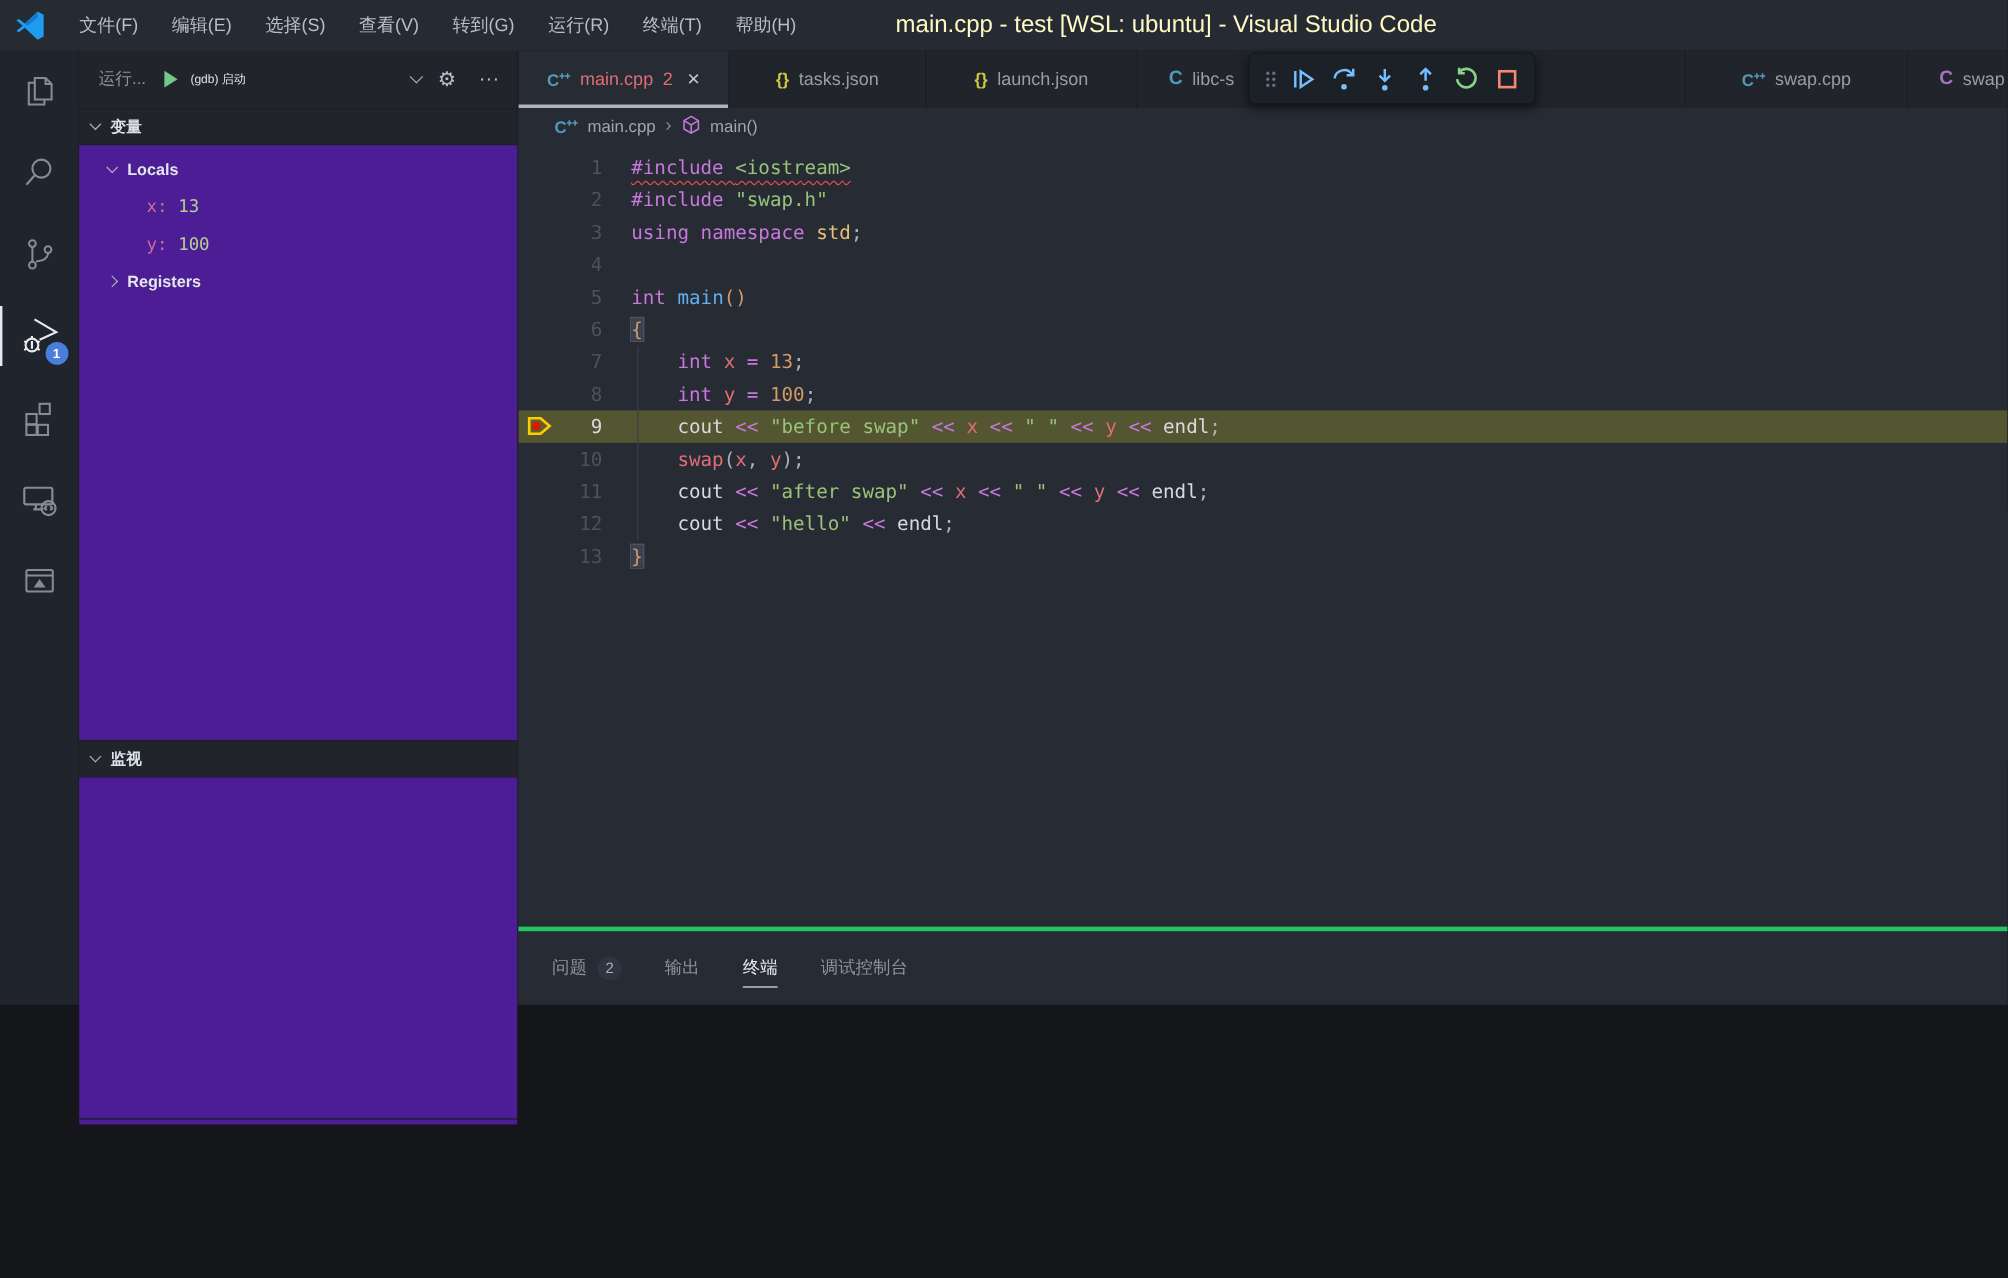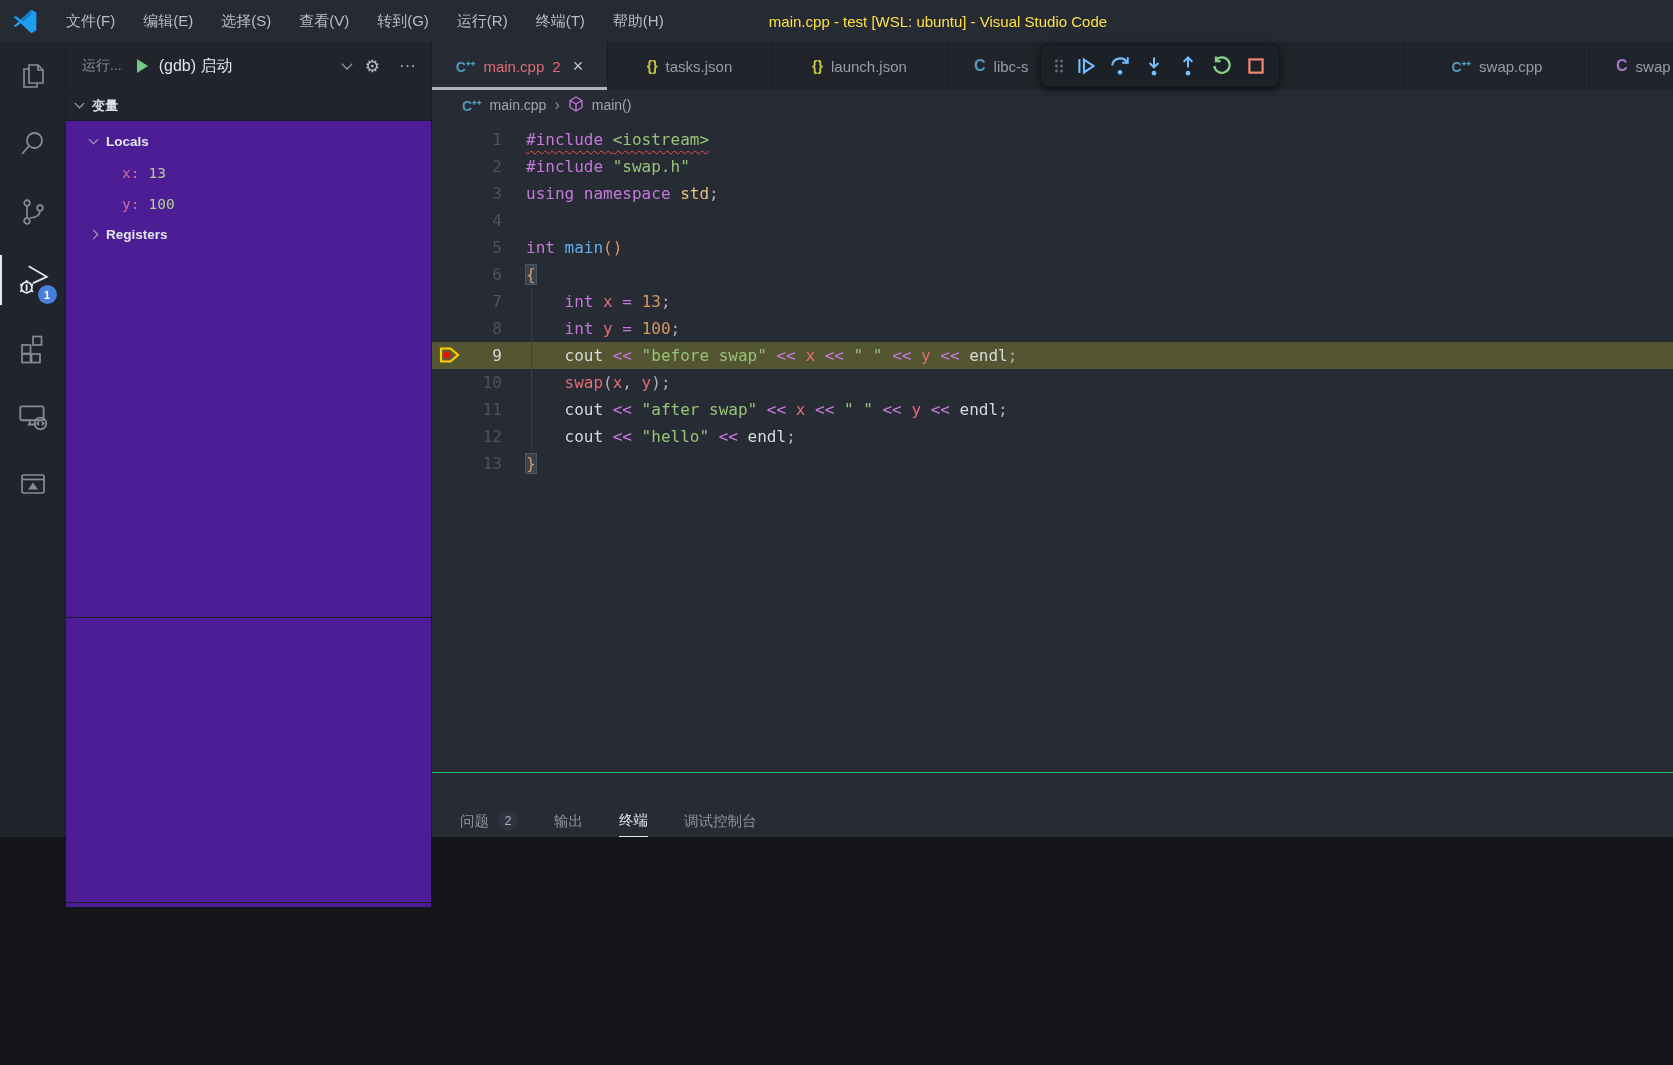--- a/index.html
+++ b/index.html
@@ -16,7 +16,7 @@
   .menu-item { color:#b7bdc9; font-size:15px; padding:0 14px; height:42px;
     display:flex; align-items:center; cursor:default; }
   .window-title { position:absolute; left:50%; top:0; transform:translateX(-20%);
-    height:42px; display:flex; align-items:center; color:#fde047; font-size:15px;
+    height:42px; display:flex; align-items:center; color:#fef9c3; font-size:20px;
     white-space:nowrap; }
 
   

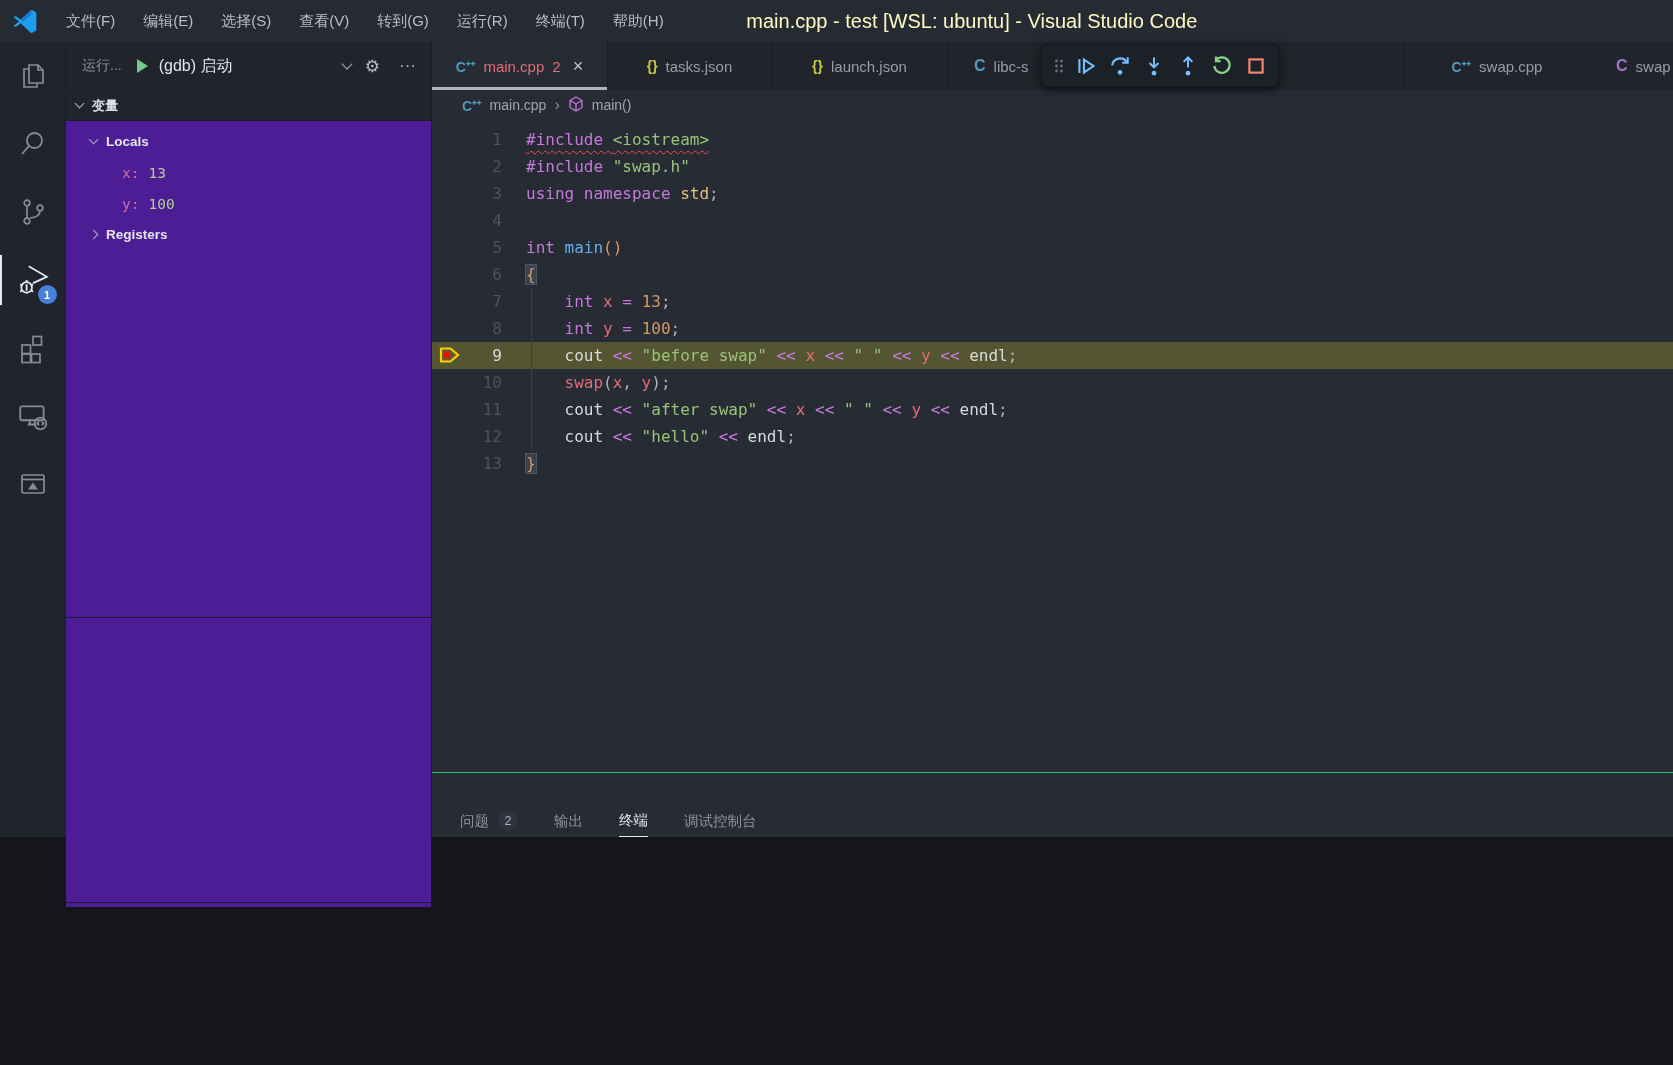--- a/index.html
+++ b/index.html
@@ -42,7 +42,7 @@
   .run-label { color:#8a909c; font-size:14px; }
   .play-icon { width:0; height:0; border-left:11px solid #75c78a;
     border-top:7px solid transparent; border-bottom:7px solid transparent; margin-left:6px; }
-  .config-name { color:#dfe3ea; font-size:16px; margin-left:2px; white-space:nowrap; }
+  .config-name { color:#dfe3ea; font-size:10px; margin-left:2px; white-space:nowrap; }
   .hdr-spacer { flex:1; }
   .icon-btn { color:#b6bcc8; font-size:17px; padding:2px 5px; }
   .chev { display:inline-block; width:8px; height:8px; border-right:1.6px solid #aab0bc;

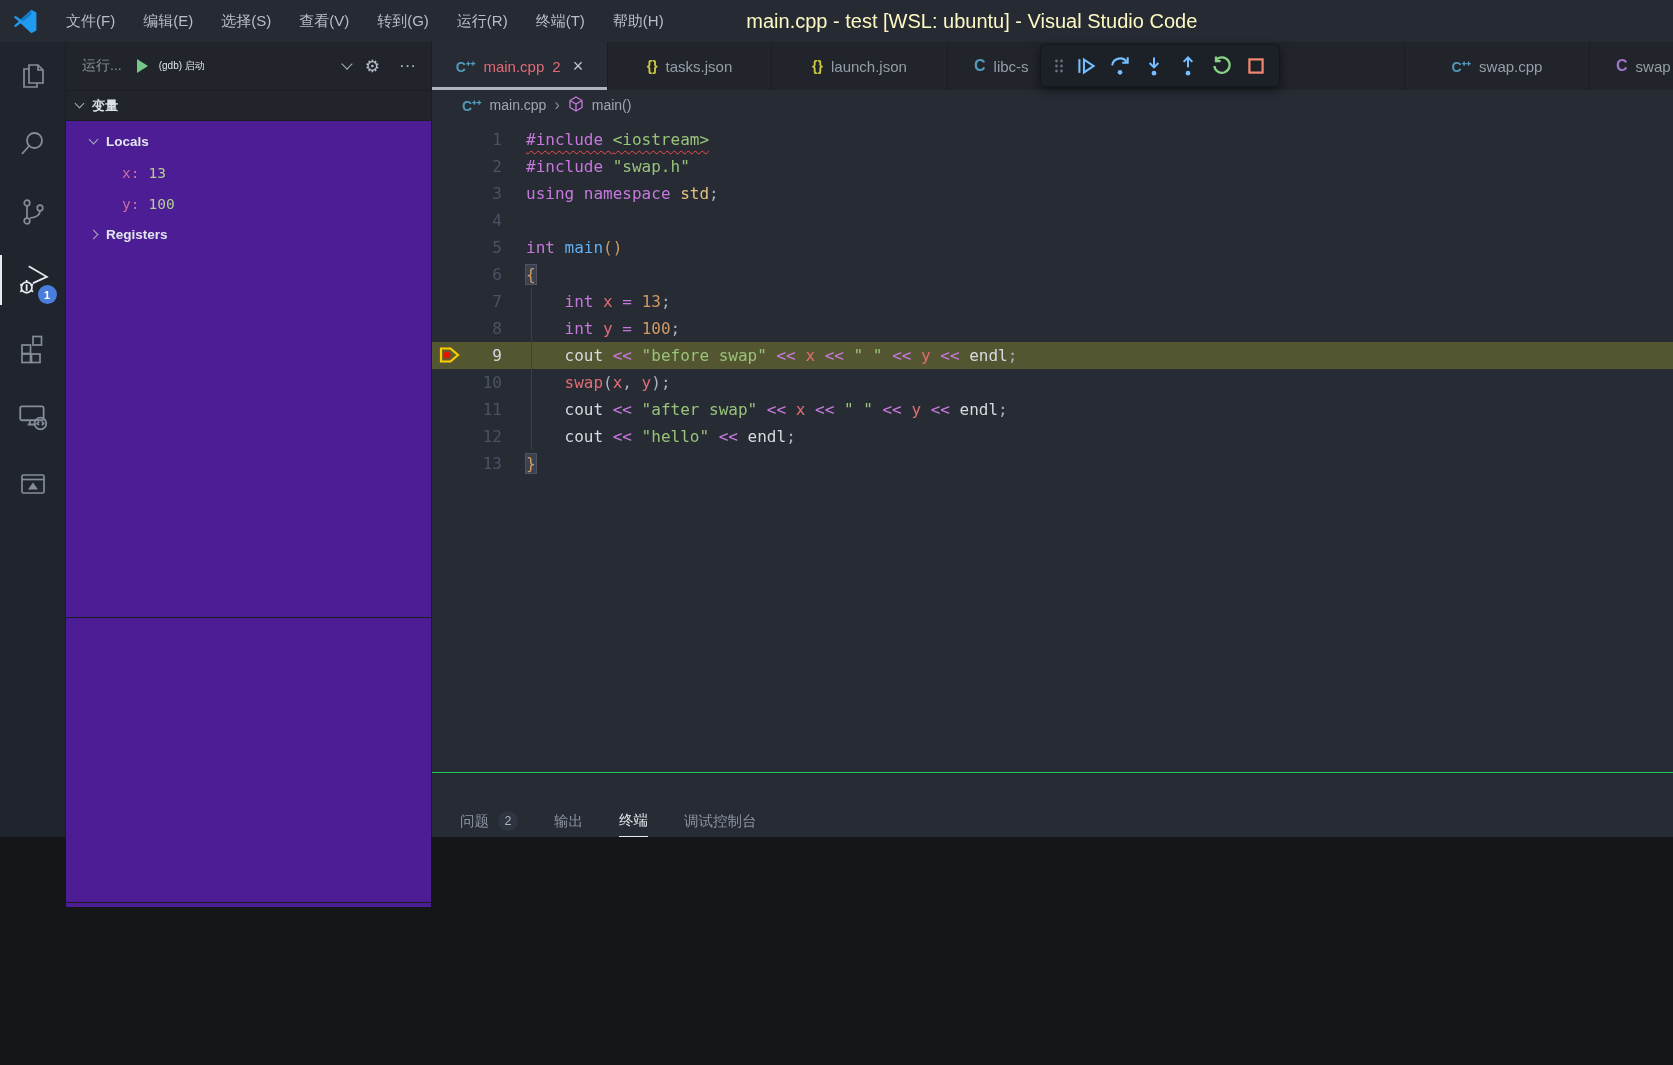--- a/index.html
+++ b/index.html
@@ -255,6 +255,10 @@
         </div>
       </div>
 
+      <div class="section-h">
+        <span class="chev down small"></span>
+        <span class="section-title">监视</span>
+      </div>
       <div class="section-body body-watch"></div>
 
       <div class="section-body body-stack" id="frames">

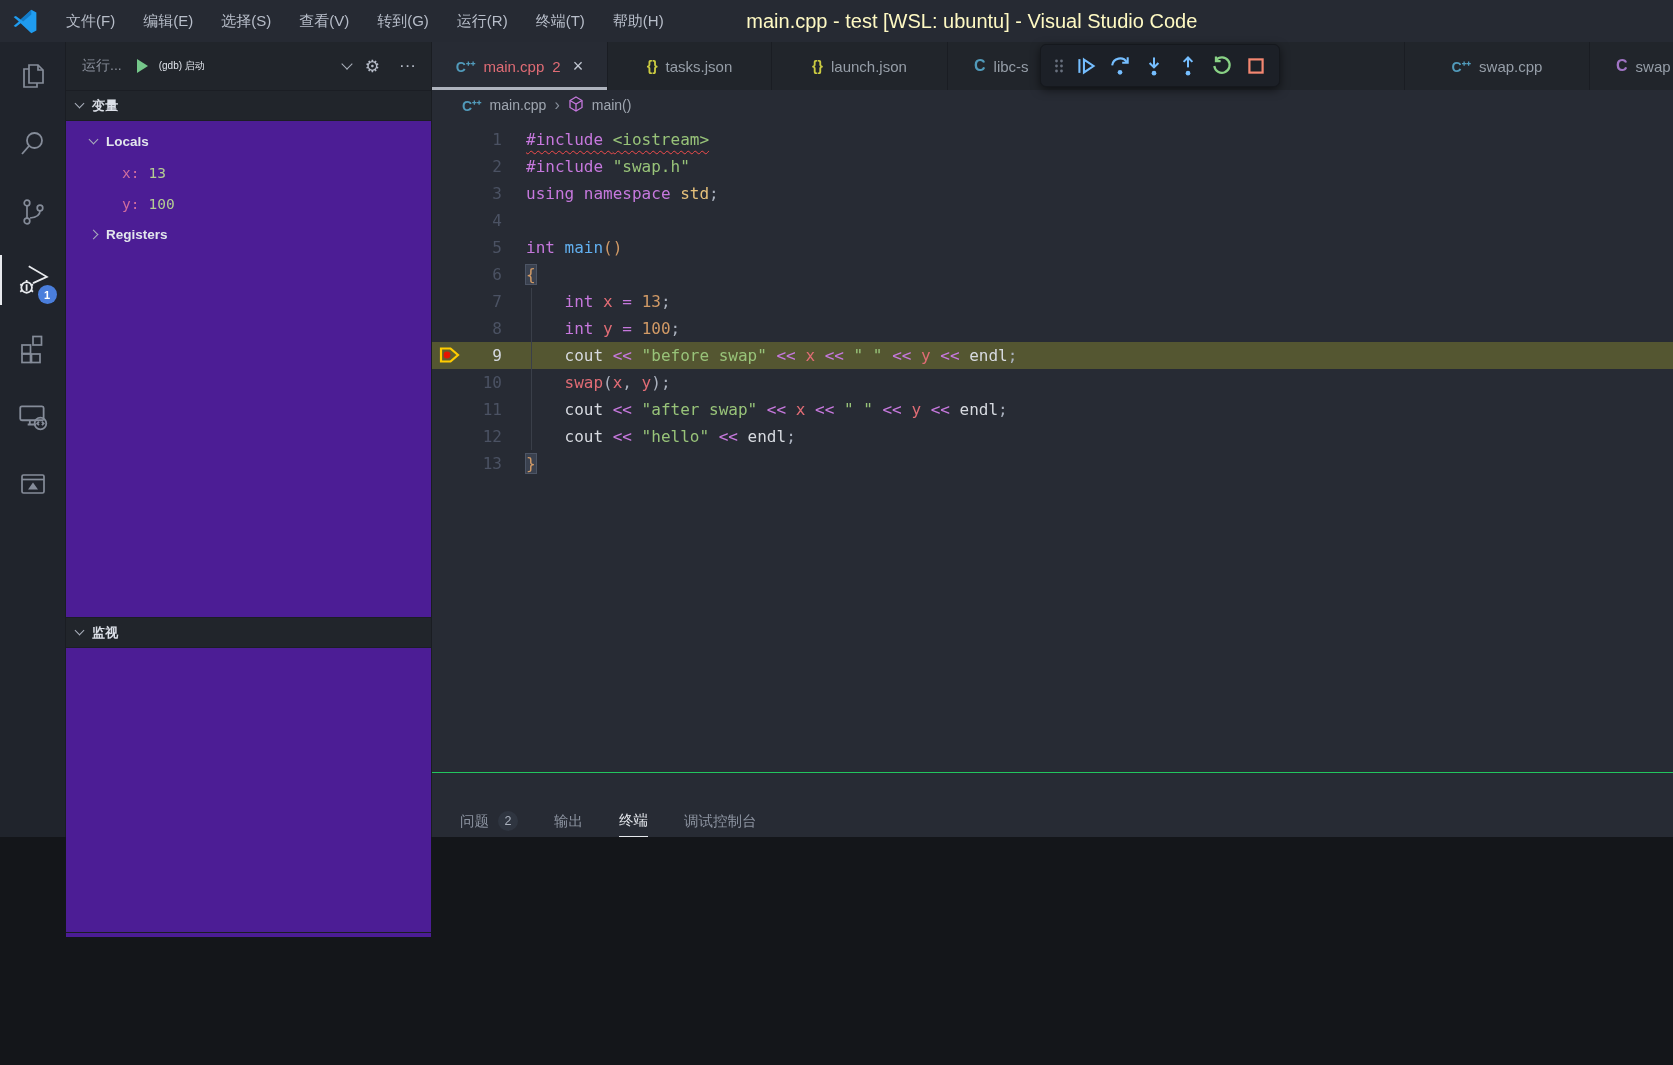--- a/index.html
+++ b/index.html
@@ -127,8 +127,8 @@
   .tok-goldbox{color:#d19a66; background:#3a414f; box-shadow:0 0 0 1px #4d5565;}
 
   
-  .panel { height:65px; flex:0 0 65px; border-top:1px solid #22c55e;
-    background:#272b34; display:flex; align-items:flex-end; padding-left:28px; gap:36px; }
+  .panel { height:65px; flex:0 0 65px; border-top:4px solid #22c55e;
+    background:#272b34; display:flex; align-items:center; padding-left:28px; gap:36px; }
   .panel-tab { display:flex; align-items:center; gap:9px; color:#8c93a0;
     font-size:14.5px; padding:6px 0; }
   .panel-tab.active { color:#e6e9ee; border-bottom:1.5px solid #e6e9ee; }

